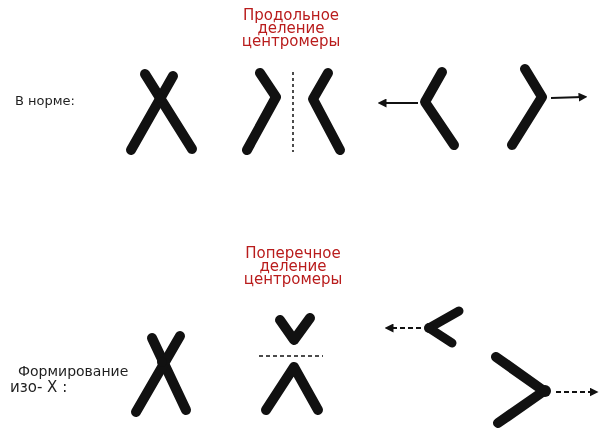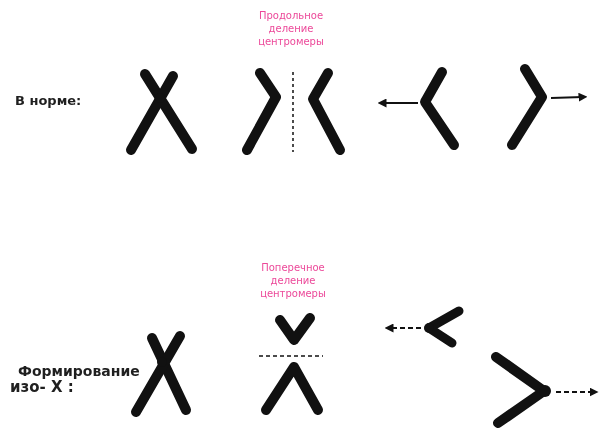--- a/index.html
+++ b/index.html
@@ -5,7 +5,7 @@
     html, body { margin: 0; padding: 0; background: #ffffff; }
     body { width: 600px; height: 435px; position: relative; overflow: hidden; font-family: "DejaVu Sans", sans-serif; color: #1a1a1a; }
     .label { position: absolute; font-size: 13px; line-height: 14px; color: #1f1f1f; white-space: nowrap; font-weight: bold; }
-    .caption { position: absolute; font-size: 10px; line-height: 13px; text-align: center; color: #ec4899; }
+    .caption { position: absolute; font-size: 15px; line-height: 13px; text-align: center; color: #b91c1c; }
     .caption span { display: block; }
     svg.fig { position: absolute; left: 0; top: 0; }
   </style>

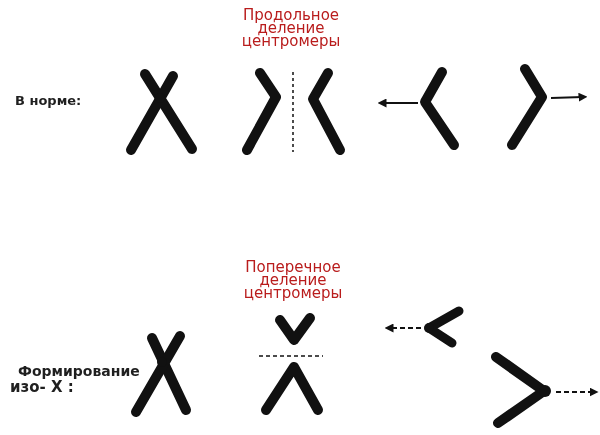--- a/index.html
+++ b/index.html
@@ -4,7 +4,7 @@
   <style>
     html, body { margin: 0; padding: 0; background: #ffffff; }
     body { width: 600px; height: 435px; position: relative; overflow: hidden; font-family: "DejaVu Sans", sans-serif; color: #1a1a1a; }
-    .label { position: absolute; font-size: 13px; line-height: 14px; color: #1f1f1f; white-space: nowrap; font-weight: bold; }
+    .label { position: absolute; font-size: 13px; line-height: 14px; color: #1f1f1f; white-space: nowrap; }
     .caption { position: absolute; font-size: 15px; line-height: 13px; text-align: center; color: #b91c1c; }
     .caption span { display: block; }
     svg.fig { position: absolute; left: 0; top: 0; }

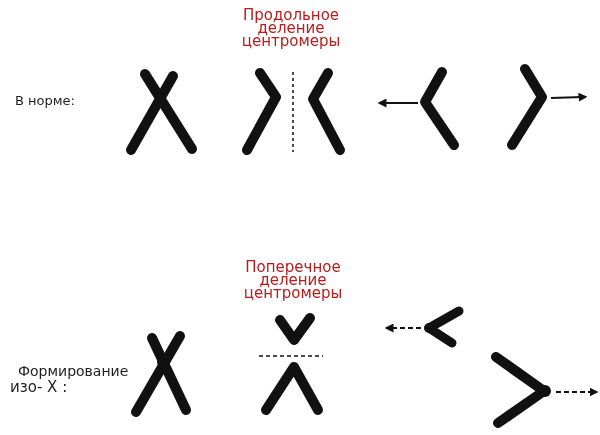--- a/index.html
+++ b/index.html
@@ -23,7 +23,7 @@
 <div class="label" style="left:18px; top:364px; font-size:14px;">Формирование</div>
 <div class="label" style="left:10px; top:380px; font-size:15px;">изо- X :</div>
 
-<div class="caption" style="left:234px; top:261px; width:118px;">
+<div class="caption" style="left:234px; top:247px; width:118px;">
   <span>Поперечное</span>
   <span>деление</span>
   <span>центромеры</span>

